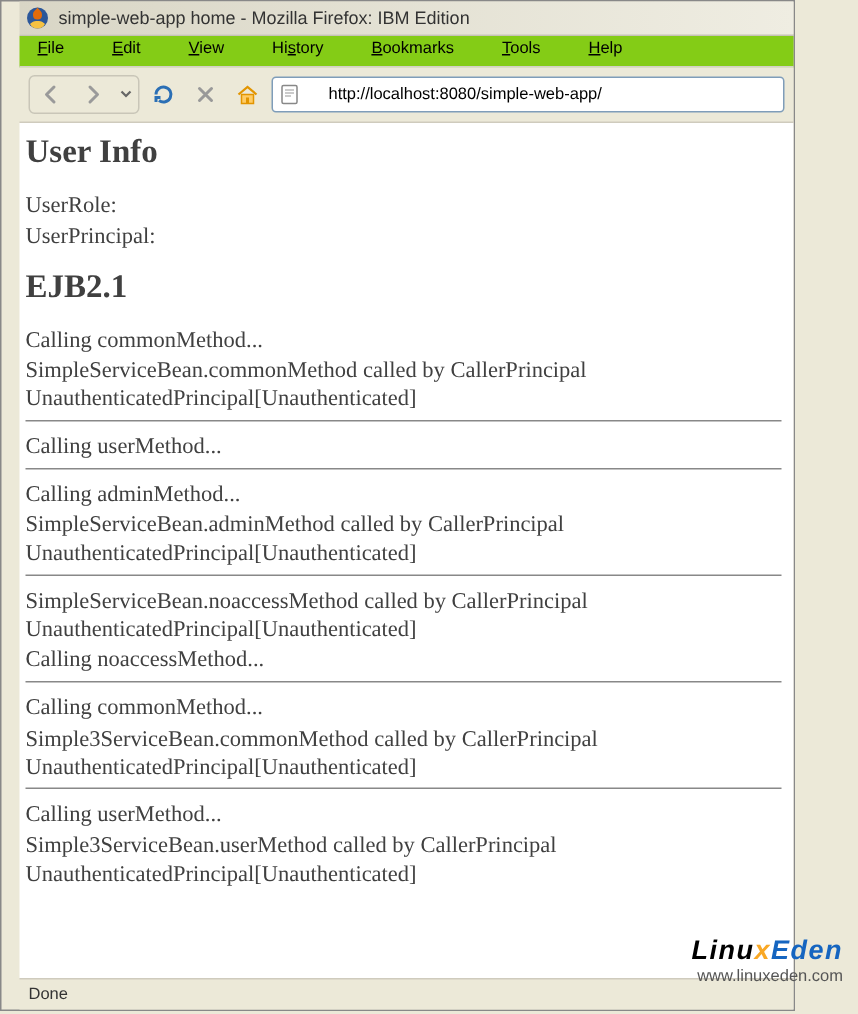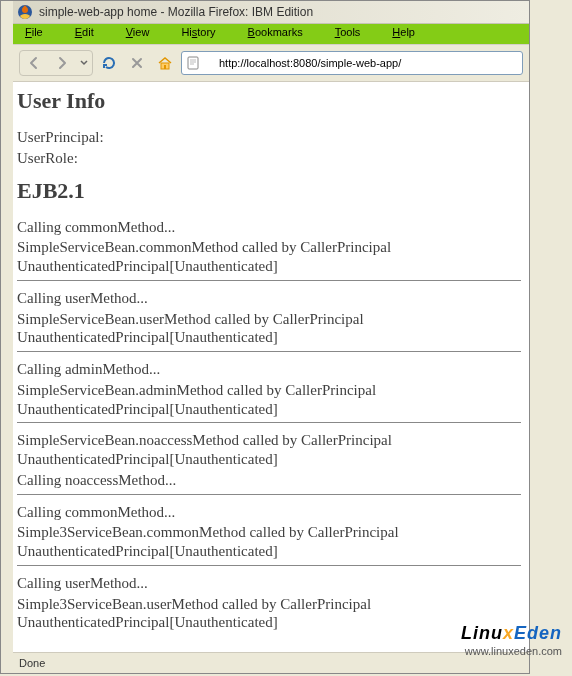--- a/index.html
+++ b/index.html
@@ -227,8 +227,8 @@
 
   <div class="content">
     <h2 class="first">User Info</h2>
+    <p>UserRole:</p>
     <p>UserPrincipal:</p>
-    <p>UserRole:</p>
 
     <h2>EJB2.1</h2>
 

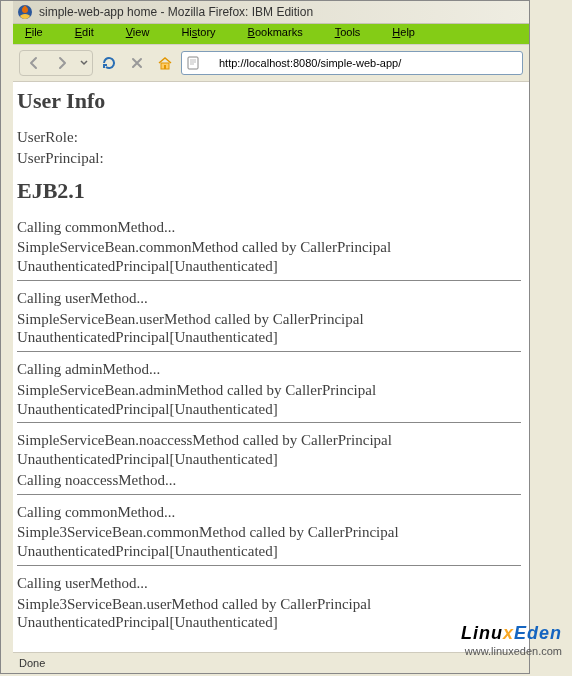--- a/index.html
+++ b/index.html
@@ -239,7 +239,6 @@
     <hr>
     <div class="block">
       <p>Calling userMethod...</p>
-      <p>SimpleServiceBean.userMethod called by CallerPrincipal UnauthenticatedPrincipal[Unauthenticated]</p>
     </div>
     <hr>
     <div class="block">

